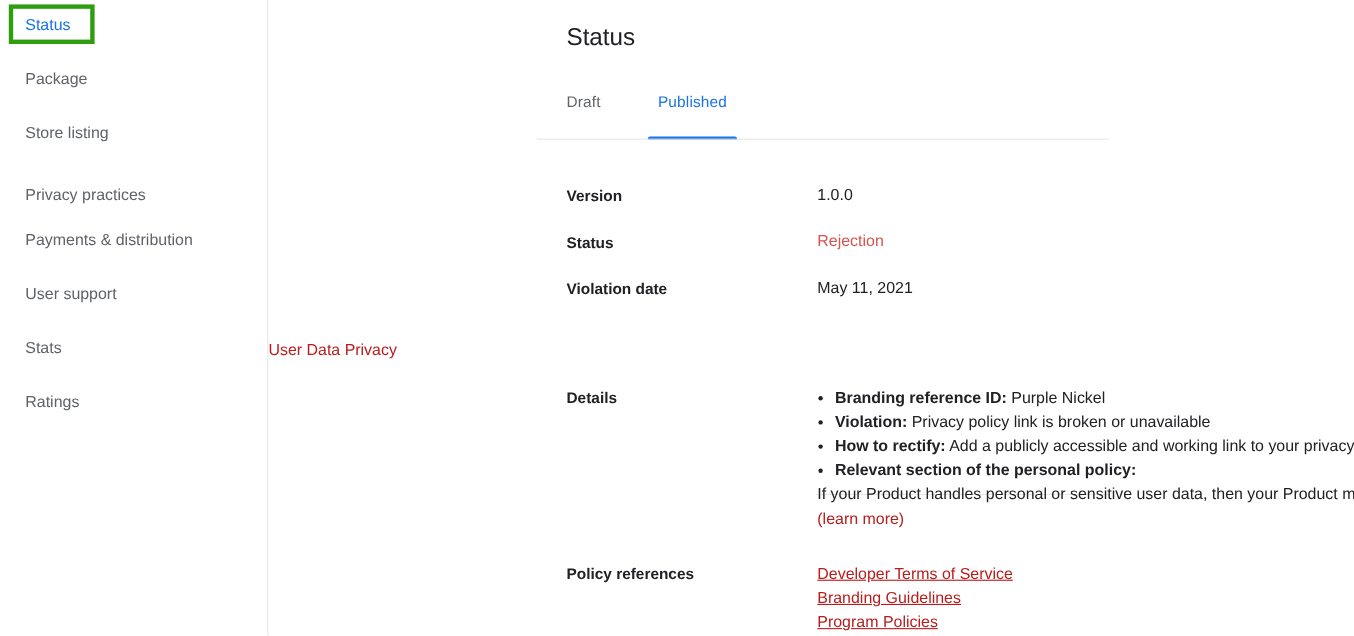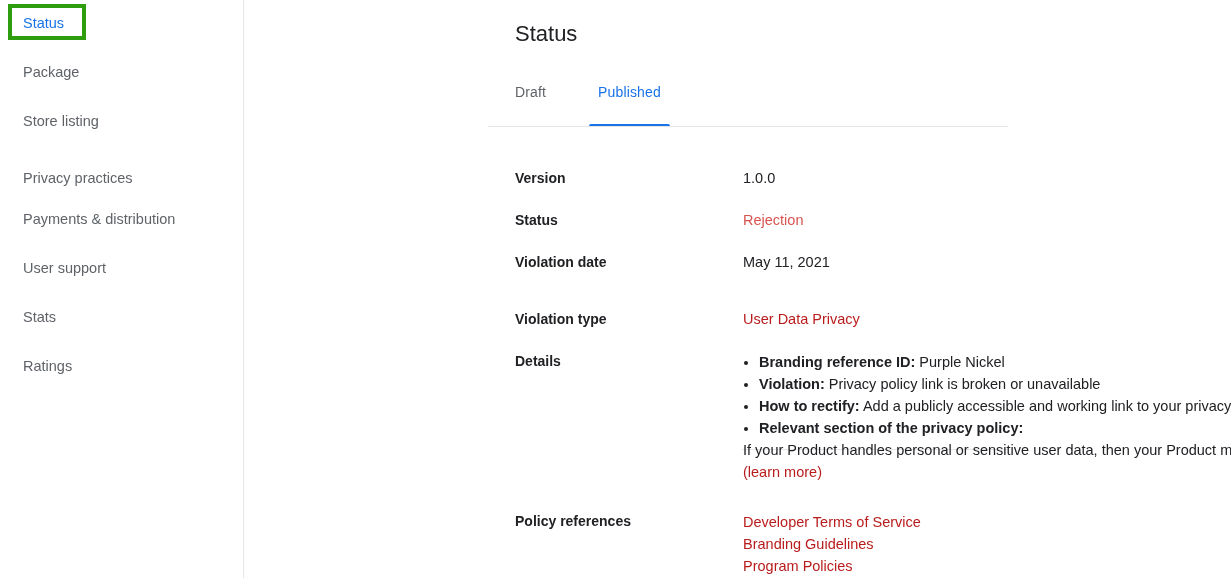--- a/index.html
+++ b/index.html
@@ -252,7 +252,6 @@
 
       <div class="row row-violation-type">
         <div class="section-divider"></div>
-        <div class="row-label">Violation type</div>
         <div class="row-value">
           <a class="link">User Data Privacy</a>
         </div>

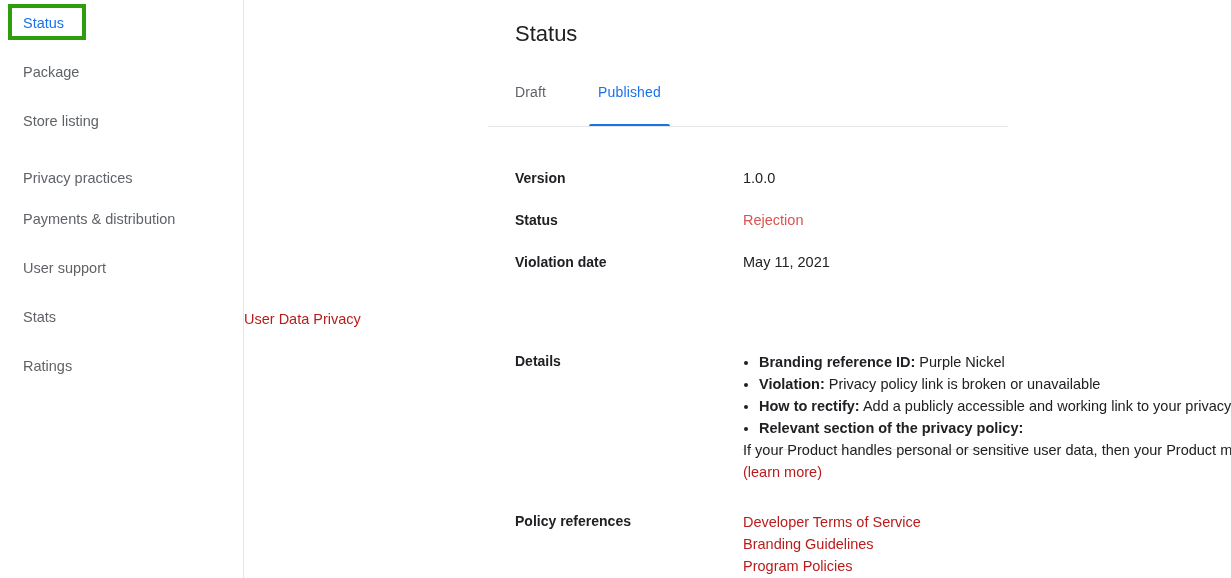--- a/index.html
+++ b/index.html
@@ -264,7 +264,7 @@
             <li><span class="bullet-term">Branding reference ID:</span><span> Purple Nickel</span></li>
             <li><span class="bullet-term">Violation:</span><span> Privacy policy link is broken or unavailable</span></li>
             <li><span class="bullet-term">How to rectify:</span><span> Add a publicly accessible and working link to your privacy policy.</span></li>
-            <li><span class="bullet-term">Relevant section of the privacy policy:</span><span class="policy-body">If your Product handles personal or sensitive user data, then your Product must post a privacy policy.</span><span class="policy-learn"><a class="link">(learn more)</a></span></li>
+            <li><span class="bullet-term">Relevant section of the personal policy:</span><span class="policy-body">If your Product handles personal or sensitive user data, then your Product must post a privacy policy.</span><span class="policy-learn"><a class="link">(learn more)</a></span></li>
           </ul>
         </div>
       </div>

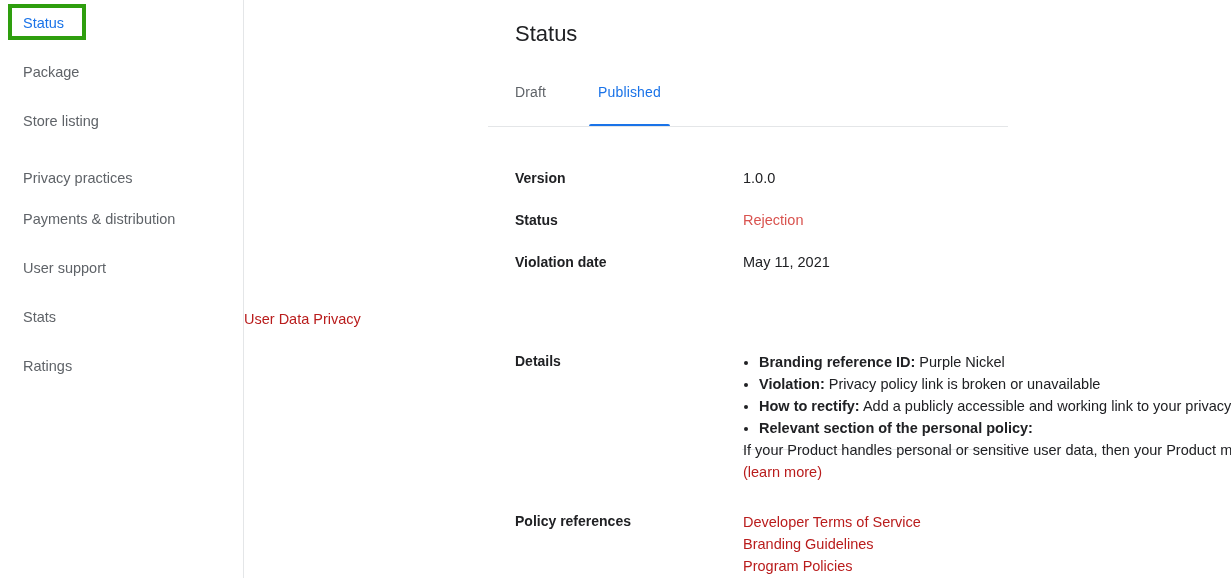--- a/index.html
+++ b/index.html
@@ -202,6 +202,7 @@
   .link-list .link {
     font-size: 14.5px;
     line-height: 22px;
+    text-decoration: underline;
   }
 </style>
 </head>

